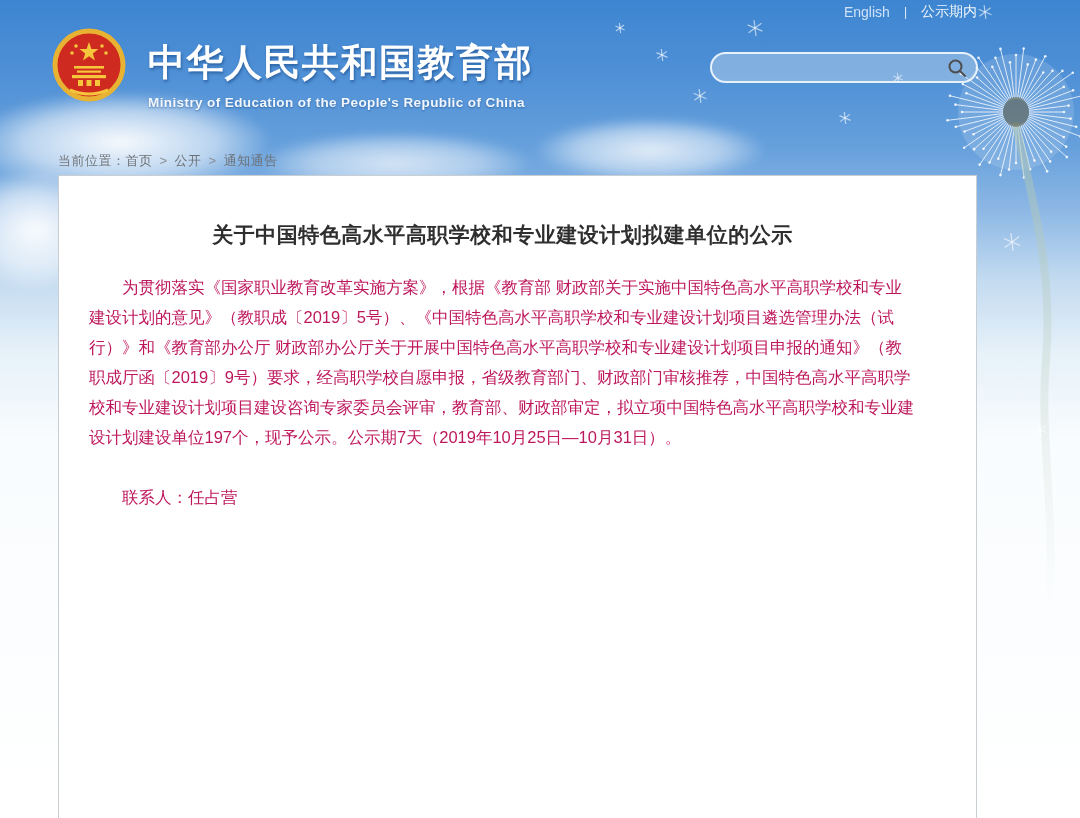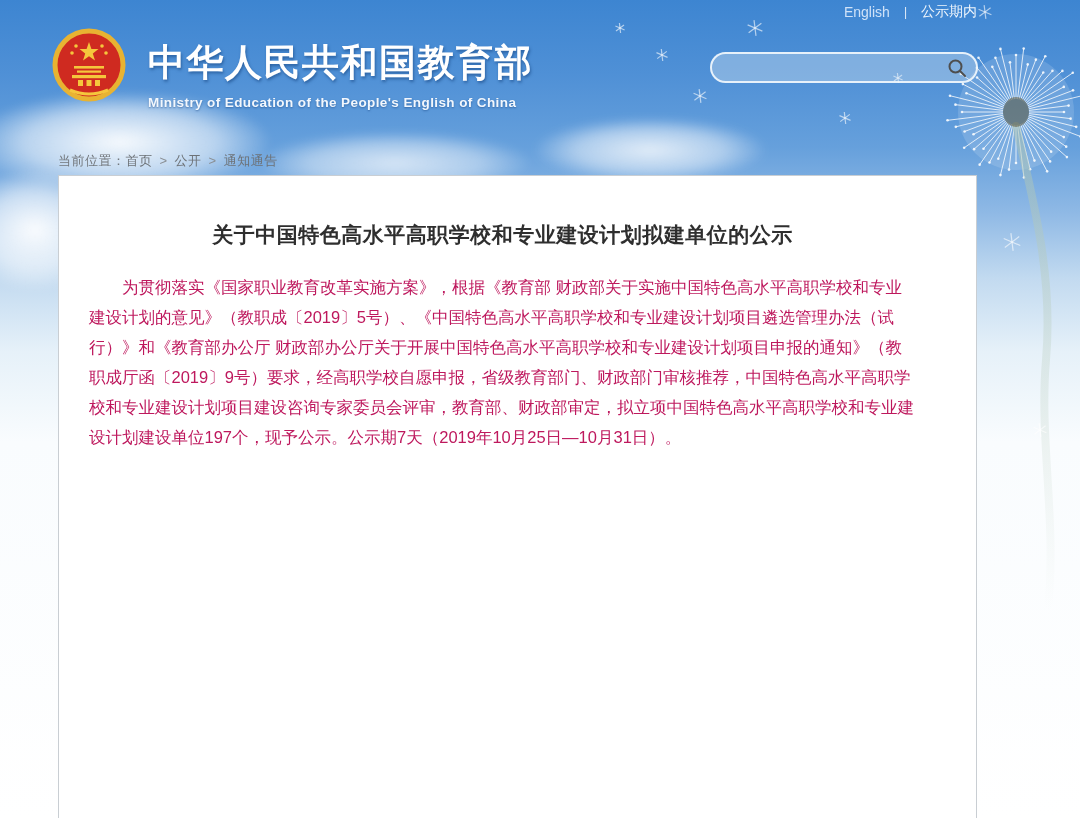--- a/index.html
+++ b/index.html
@@ -267,7 +267,7 @@
 
   <div class="brand">
     <h1>中华人民共和国教育部</h1>
-    <div class="sub">Ministry of Education of the People's English of China</div>
+    <div class="sub">Ministry of Education of the People's Republic of China</div>
   </div>
 
   <div class="top-links">

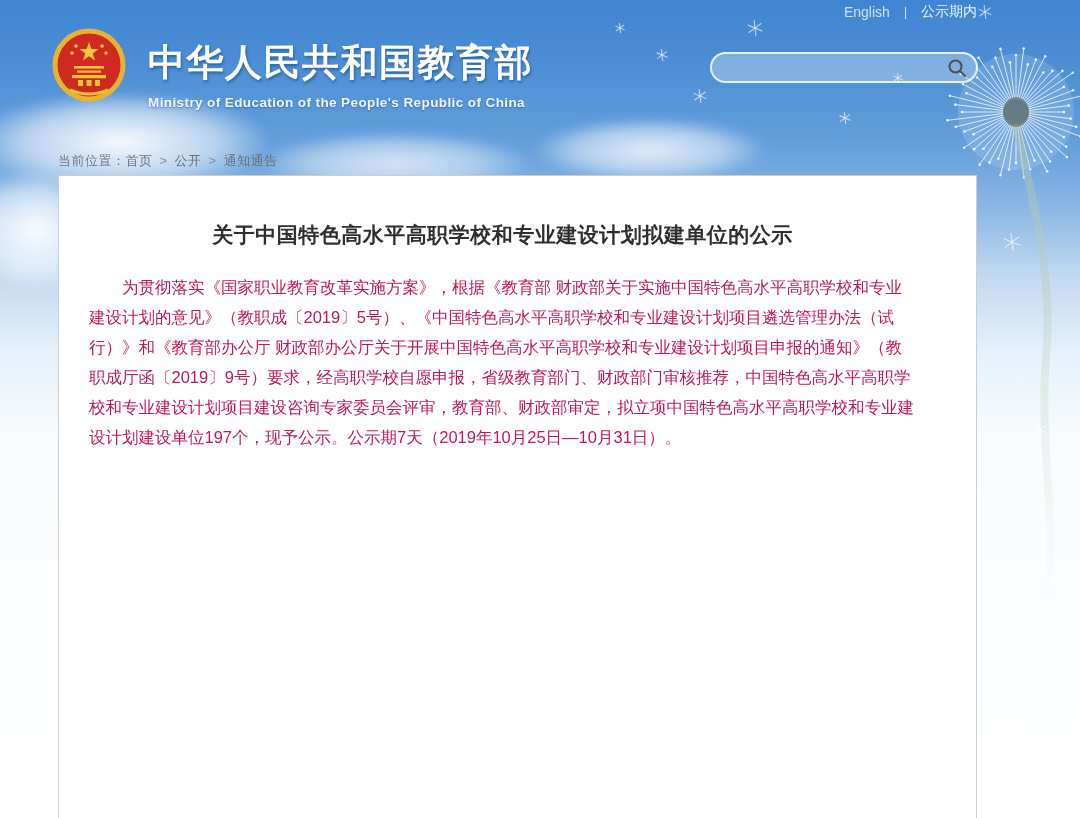--- a/index.html
+++ b/index.html
@@ -294,6 +294,7 @@
     <div class="article">
       <h2>关于中国特色高水平高职学校和专业建设计划拟建单位的公示</h2>
       <p>为贯彻落实《国家职业教育改革实施方案》，根据《教育部 财政部关于实施中国特色高水平高职学校和专业建设计划的意见》（教职成〔2019〕5号）、《中国特色高水平高职学校和专业建设计划项目遴选管理办法（试行）》和《教育部办公厅 财政部办公厅关于开展中国特色高水平高职学校和专业建设计划项目申报的通知》（教职成厅函〔2019〕9号）要求，经高职学校自愿申报，省级教育部门、财政部门审核推荐，中国特色高水平高职学校和专业建设计划项目建设咨询专家委员会评审，教育部、财政部审定，拟立项中国特色高水平高职学校和专业建设计划建设单位197个，现予公示。公示期7天（2019年10月25日—10月31日）。</p>
+      <p>联系人：任占营</p>
     </div>
   </div>
 

